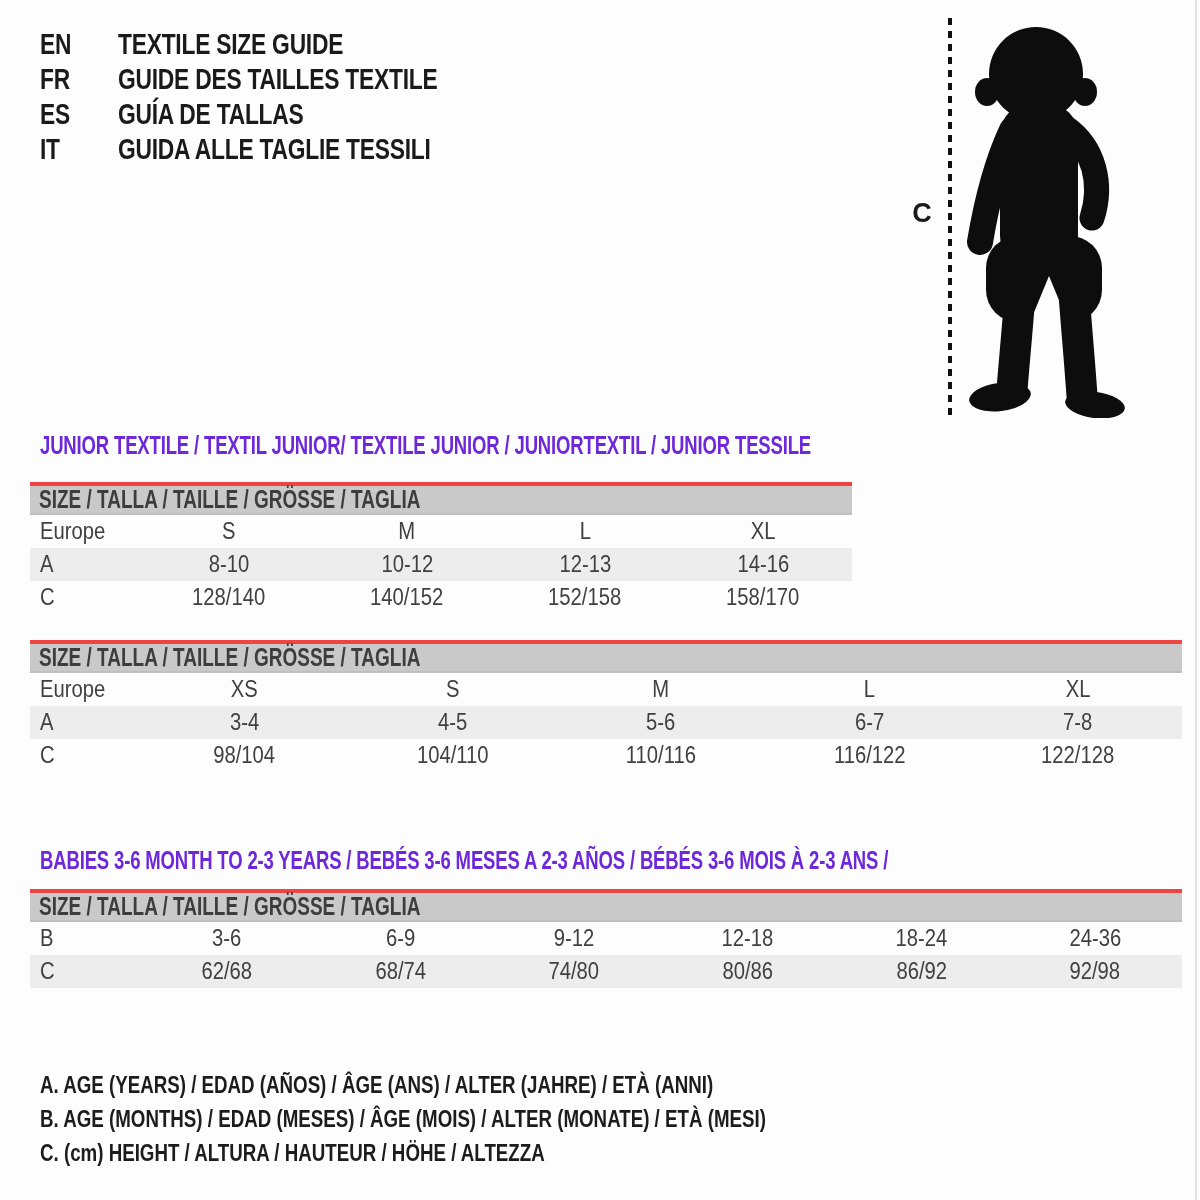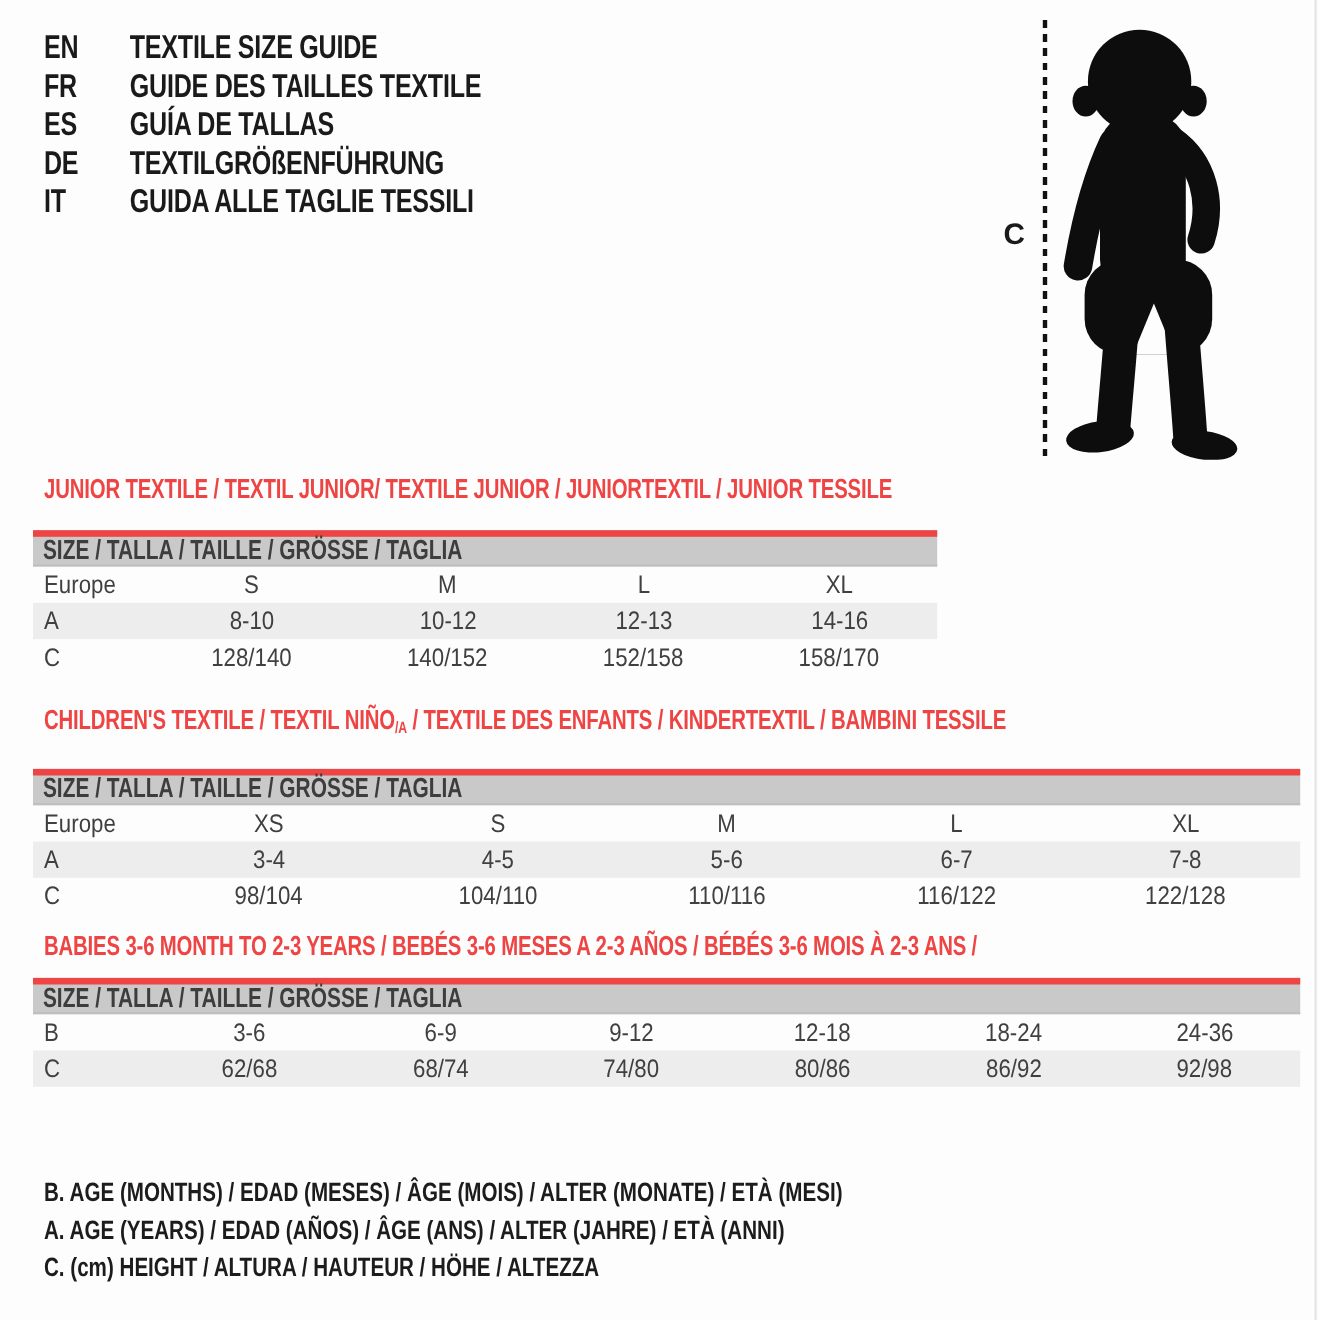--- a/index.html
+++ b/index.html
@@ -75,10 +75,6 @@
       <div class="lang-row">
         <div class="lang-code-wrap"><span class="cx lang-code">ES</span></div>
         <span class="cx lang-title">GUÍA DE TALLAS</span>
-      </div>
-      <div class="lang-row">
-        <div class="lang-code-wrap"><span class="cx lang-code">DE</span></div>
-        <span class="cx lang-title">TEXTILGRÖßENFÜHRUNG</span>
       </div>
       <div class="lang-row">
         <div class="lang-code-wrap"><span class="cx lang-code">IT</span></div>

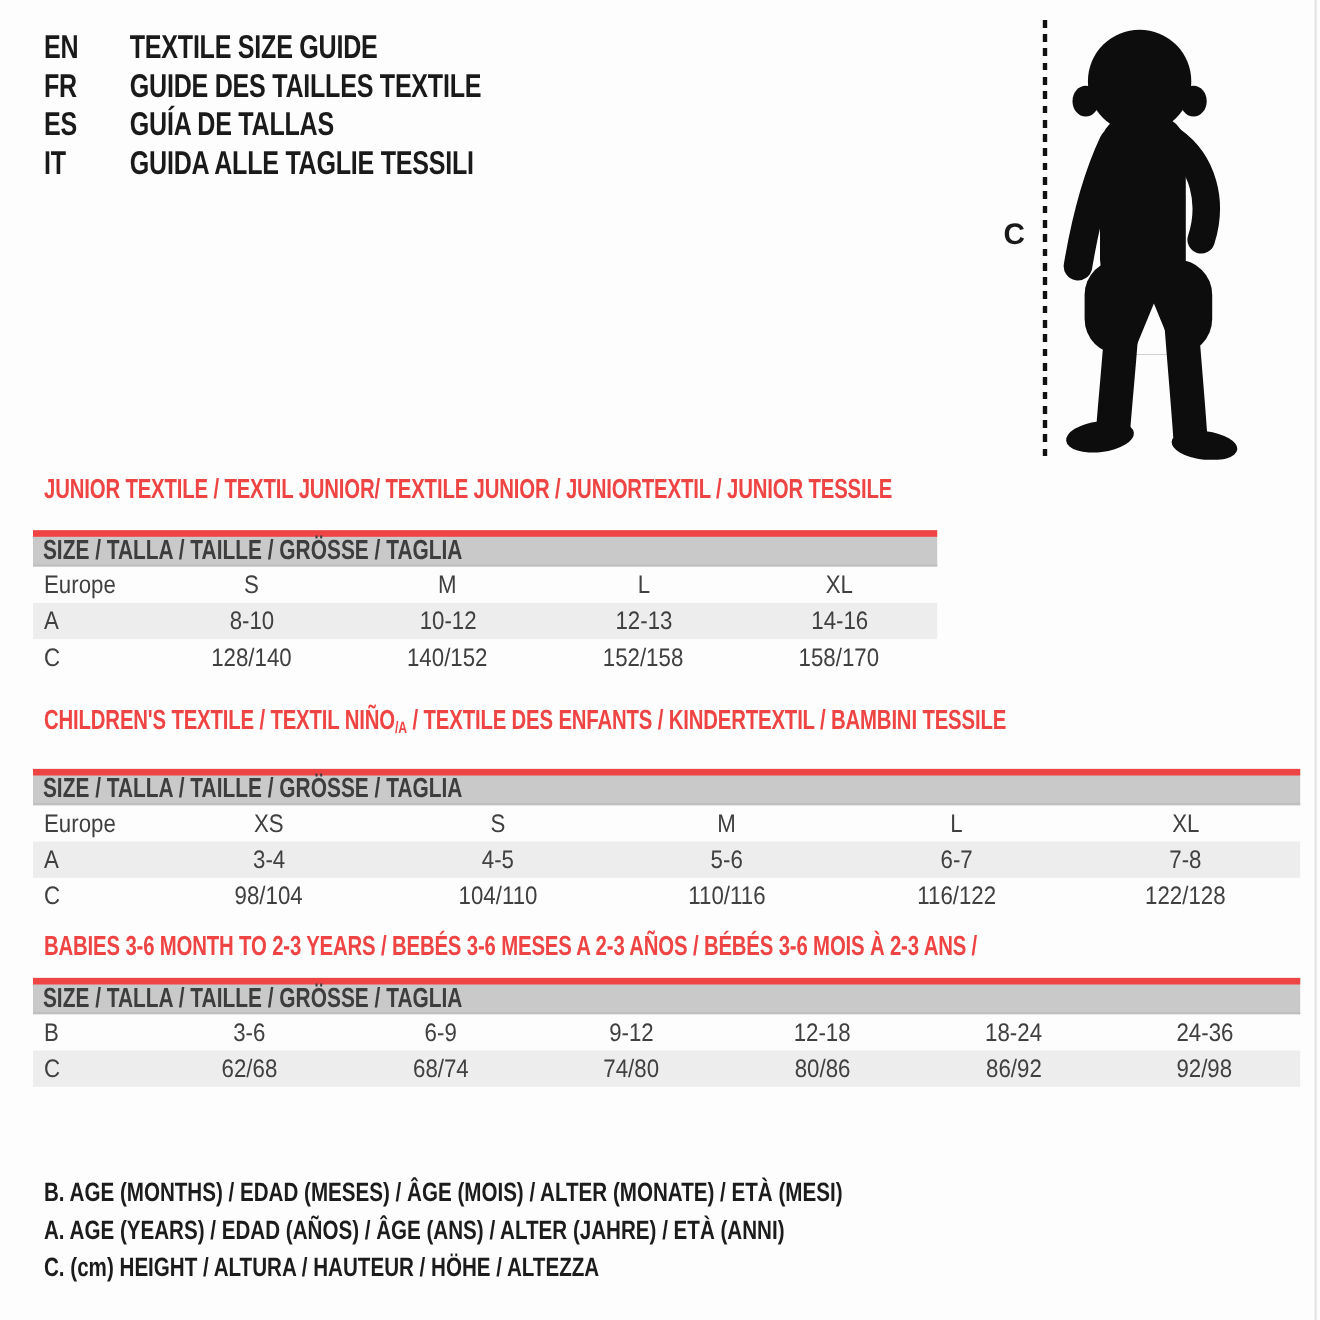--- a/index.html
+++ b/index.html
@@ -33,7 +33,7 @@
   .sec-children{top:640px;width:1152px;}
   .sec-babies{top:844px;width:1152px;}
   .sec-title{padding-left:10px;line-height:30px;font-size:25px;font-weight:700;
-    letter-spacing:-.2px;color:#ef4444;}
+    letter-spacing:-.2px;color:#6d28d9;}
   .sec-title-group{margin-bottom:22px;}
   .sec-title .cx{--sx:.74;}
   .sec-babies .sec-title{line-height:33px;}

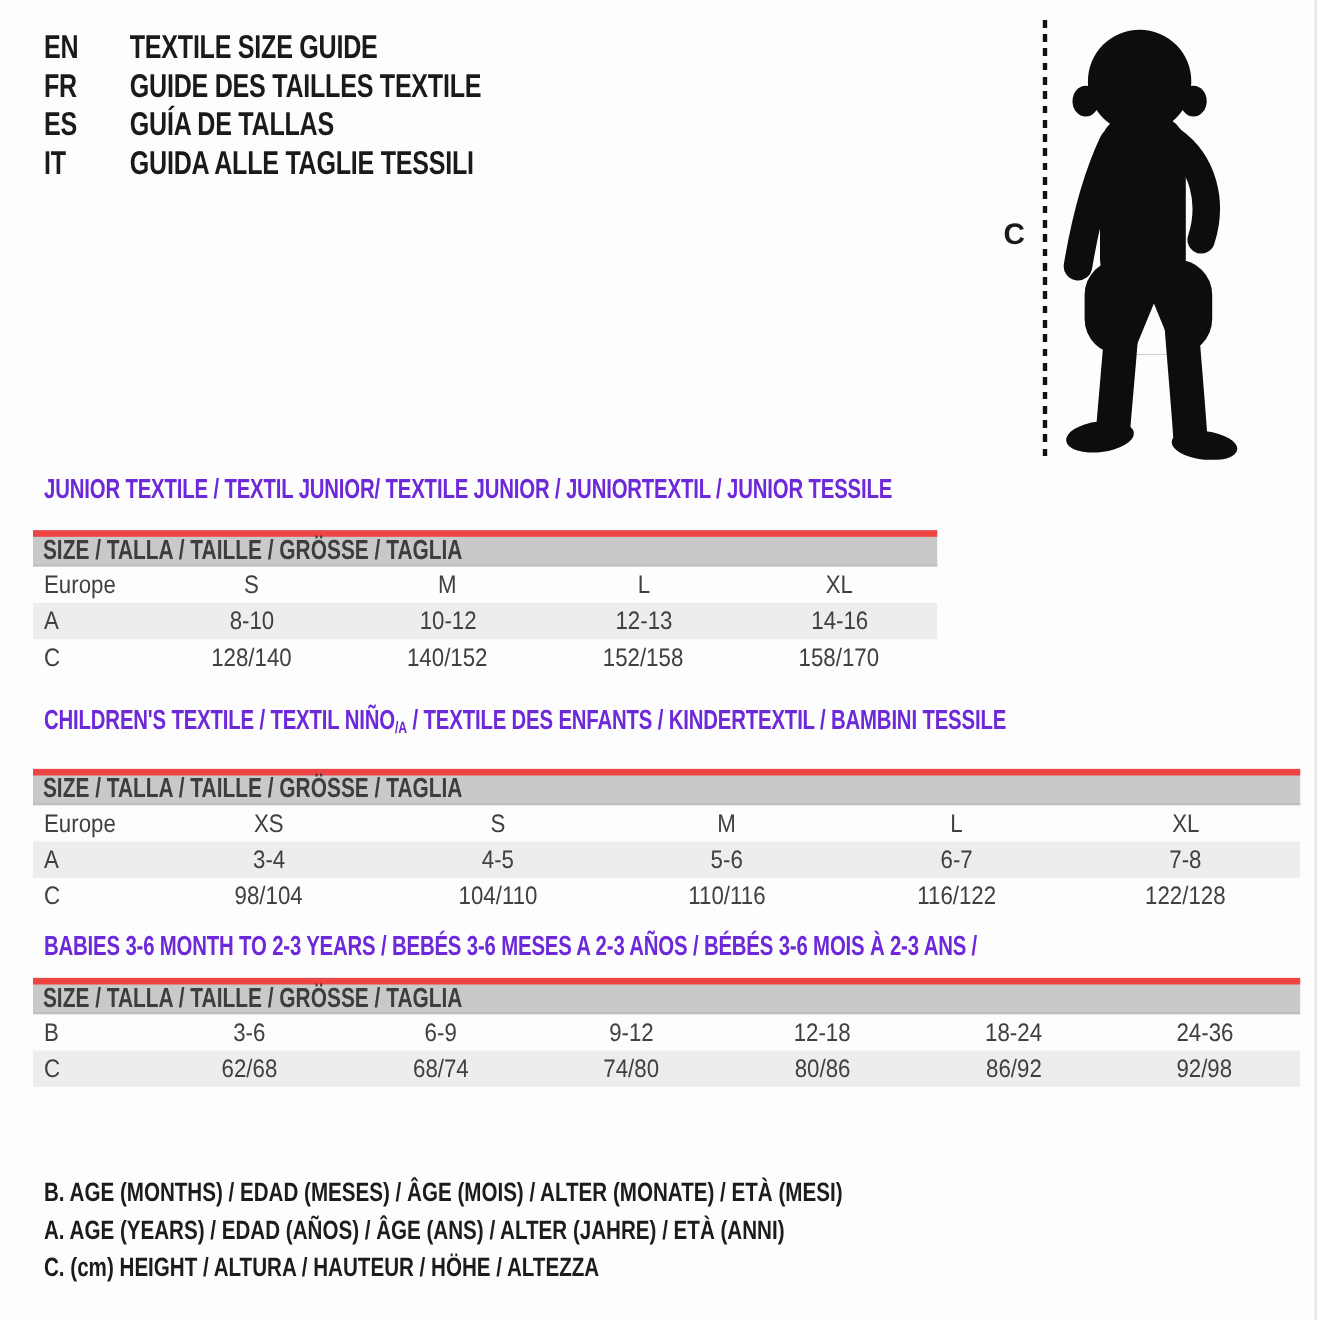--- a/index.html
+++ b/index.html
@@ -40,7 +40,7 @@
   .sec-babies .sec-title-group{margin-bottom:12px;}
 
   .tbl{width:100%;}
-  .tbl-head{height:33px;background:var(--bar);border-top:6px solid #ef4444;border-bottom:2px solid #bfbfbf;
+  .tbl-head{height:33px;background:var(--bar);border-top:4px solid #ef4444;border-bottom:2px solid #bfbfbf;
     display:flex;align-items:center;padding-left:9px;box-sizing:border-box;}
   .tbl-head .cx{font-size:25px;font-weight:700;color:#3d3d3d;--sx:.76;}
   .tbl-row{display:grid;height:33px;align-items:center;}

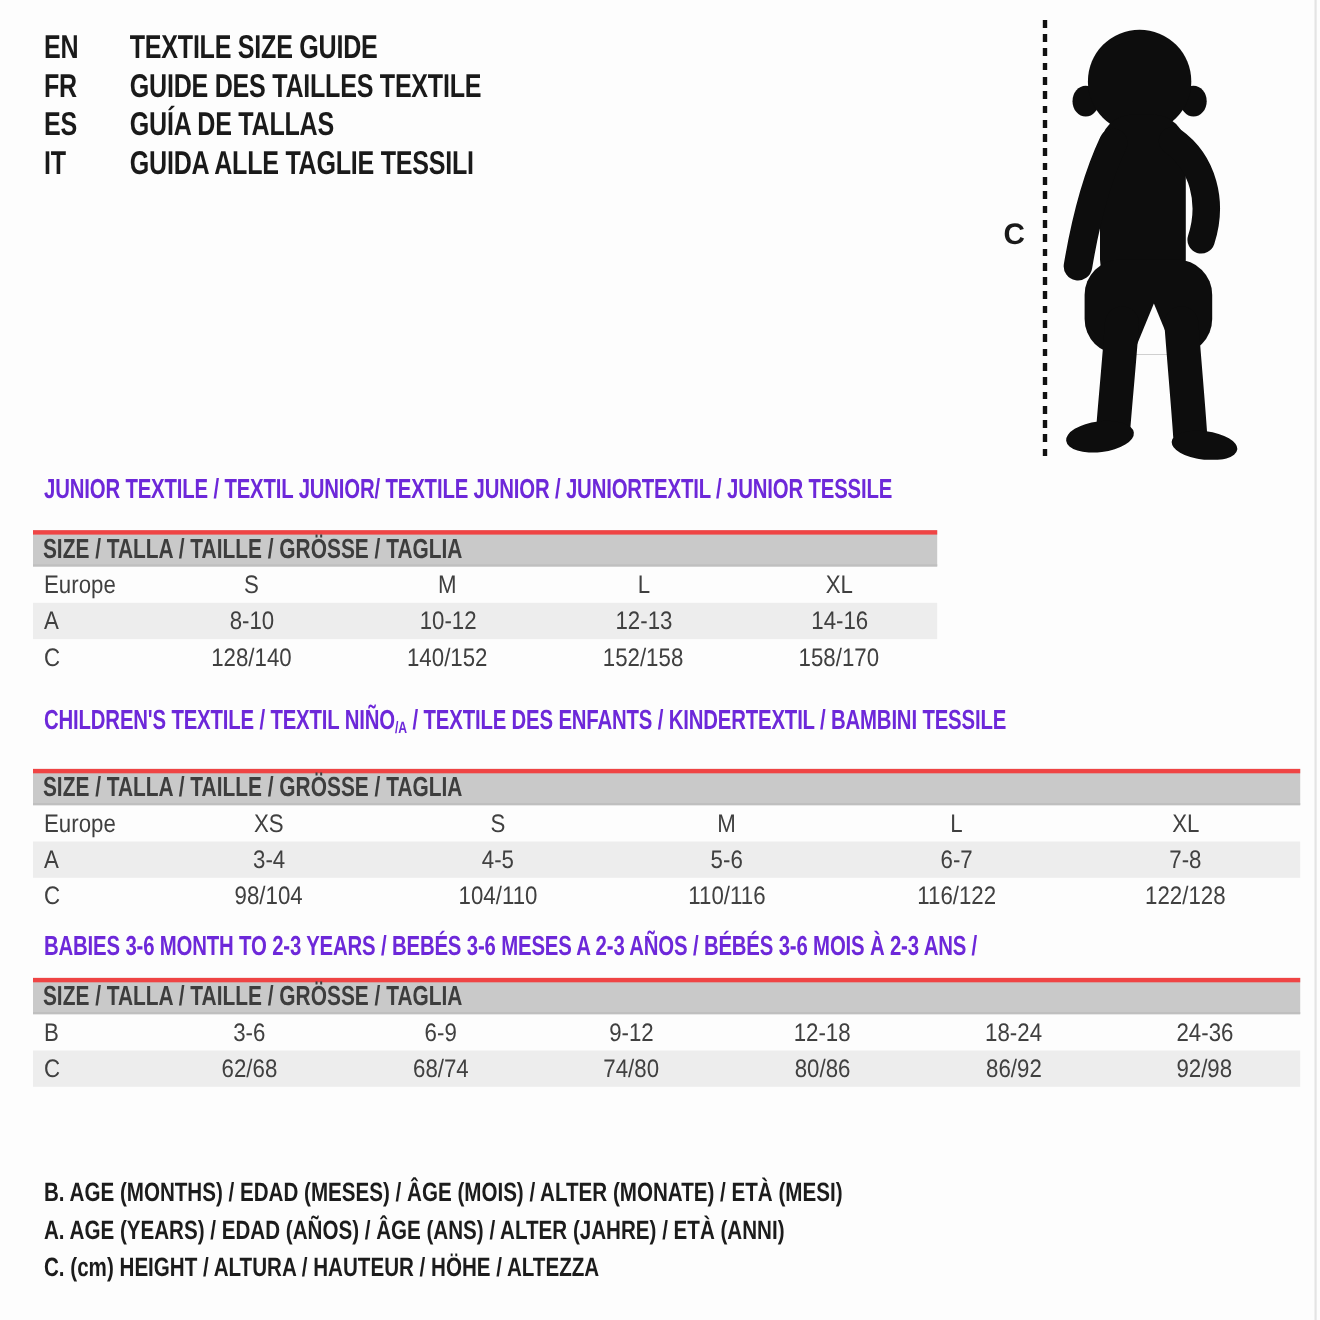--- a/index.html
+++ b/index.html
@@ -140,9 +140,6 @@
         </div>
       </div>
       <div class="section sec-children">
-        <div class="sec-title-group">
-          <div class="sec-title"><span class="cx">CHILDREN'S TEXTILE / TEXTIL NIÑO<span class="sub">/A</span> / TEXTILE DES ENFANTS / KINDERTEXTIL / BAMBINI TESSILE</span></div>
-        </div>
         <div class="tbl">
           <div class="tbl-head">
             <span class="cx">SIZE / TALLA / TAILLE / GRÖSSE / TAGLIA</span>

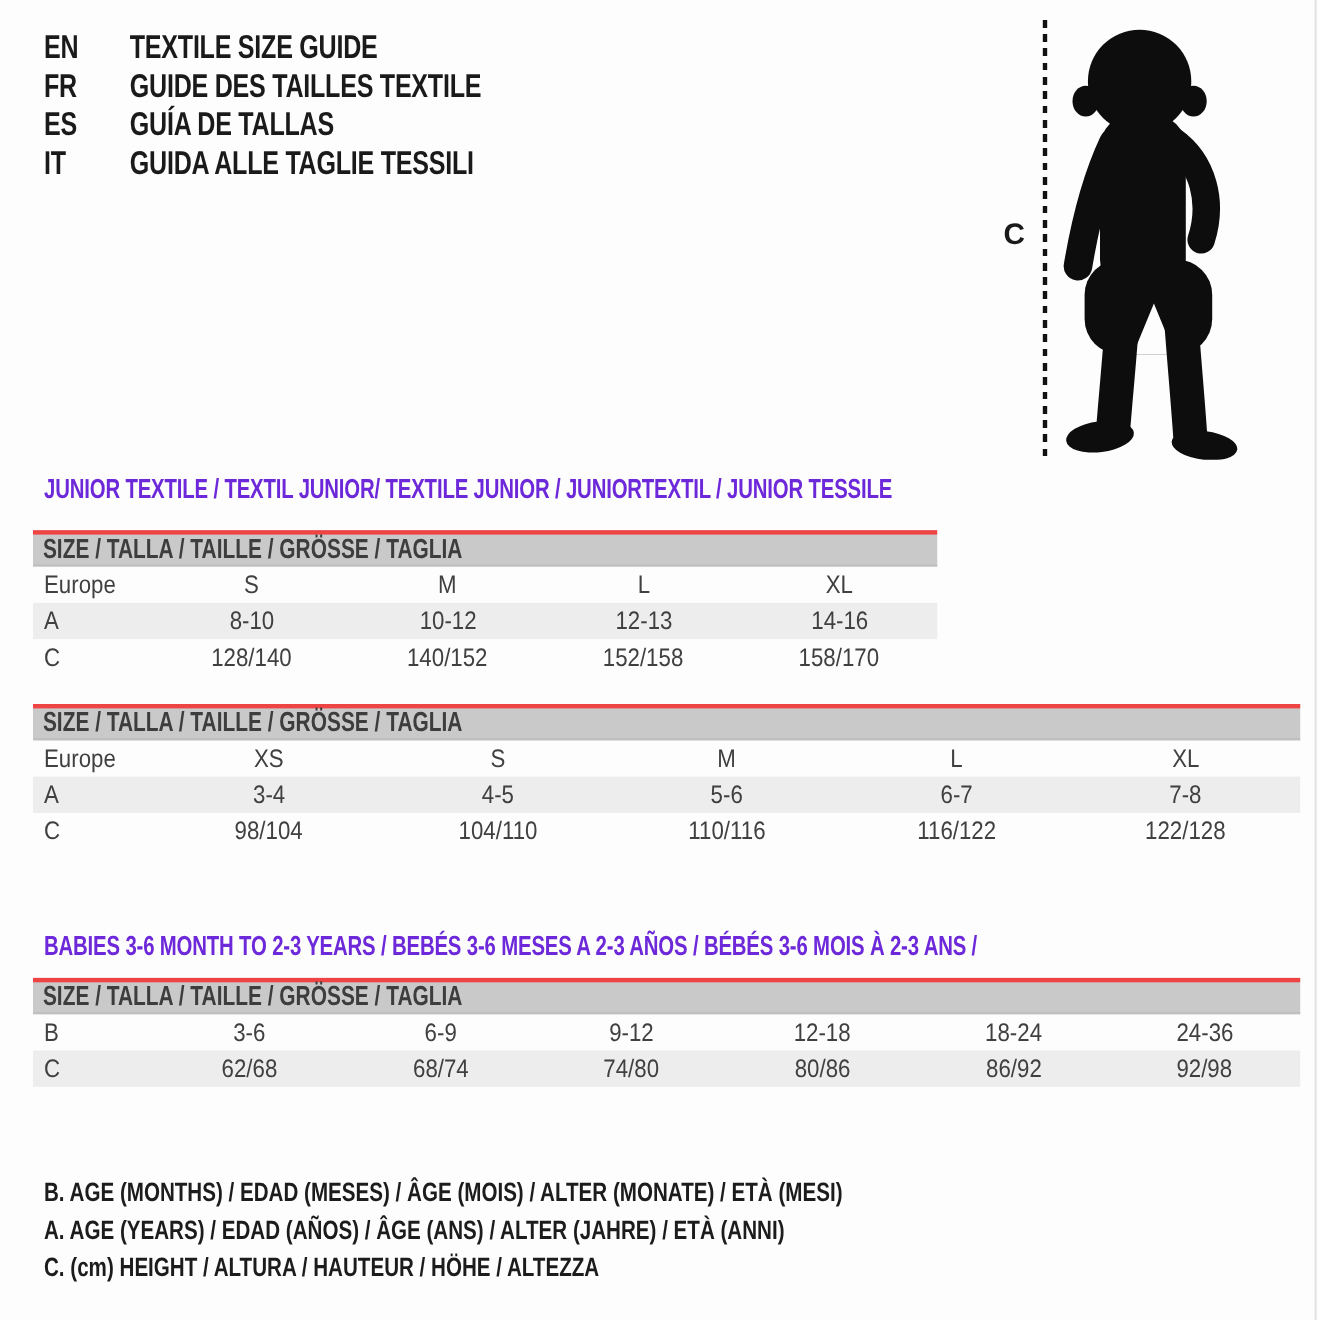--- a/index.html
+++ b/index.html
@@ -201,8 +201,8 @@
     </div>
 
   <div class="legend">
+      <div class="legend-line"><span class="cx">A. AGE (YEARS) / EDAD (AÑOS) / ÂGE (ANS) / ALTER (JAHRE) / ETÀ (ANNI)</span></div>
       <div class="legend-line"><span class="cx">B. AGE (MONTHS) / EDAD (MESES) / ÂGE (MOIS) / ALTER (MONATE) / ETÀ (MESI)</span></div>
-      <div class="legend-line"><span class="cx">A. AGE (YEARS) / EDAD (AÑOS) / ÂGE (ANS) / ALTER (JAHRE) / ETÀ (ANNI)</span></div>
       <div class="legend-line"><span class="cx">C. (cm) HEIGHT / ALTURA / HAUTEUR / HÖHE / ALTEZZA</span></div>
     </div>
 

